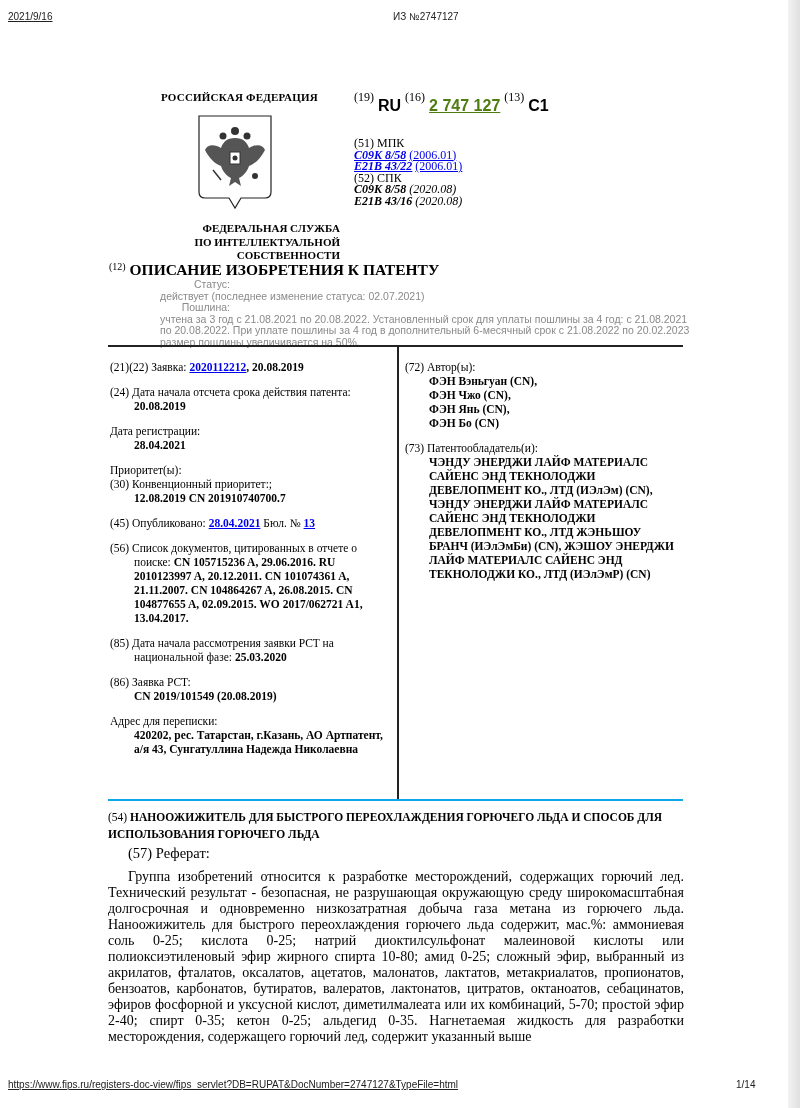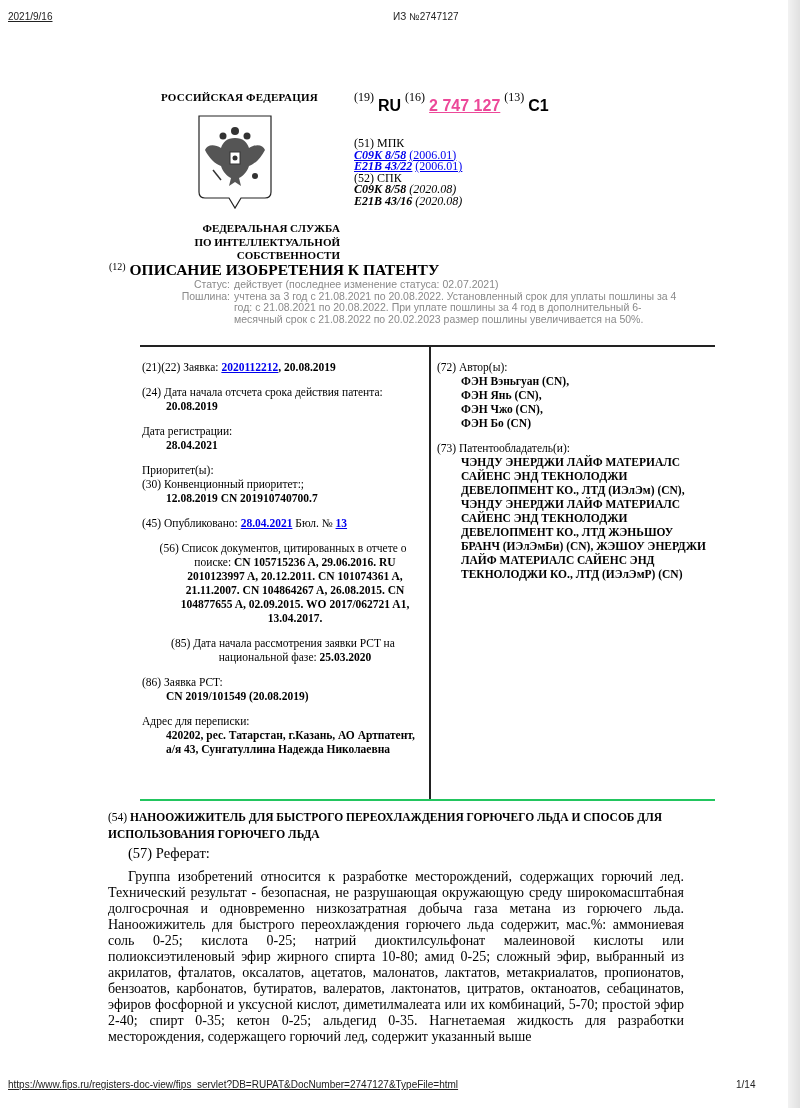--- a/index.html
+++ b/index.html
@@ -48,7 +48,7 @@
   .number-line .big {
     font-family: "Liberation Sans", sans-serif; font-weight: bold; font-size: 16px;
   }
-  .number-line .big.link { color: #ec4899; }
+  .number-line .big.link { color: #4d7c0f; }
 
   .classif {
     position: absolute; left: 354px; top: 138px; font-size: 12px; line-height: 11.5px;

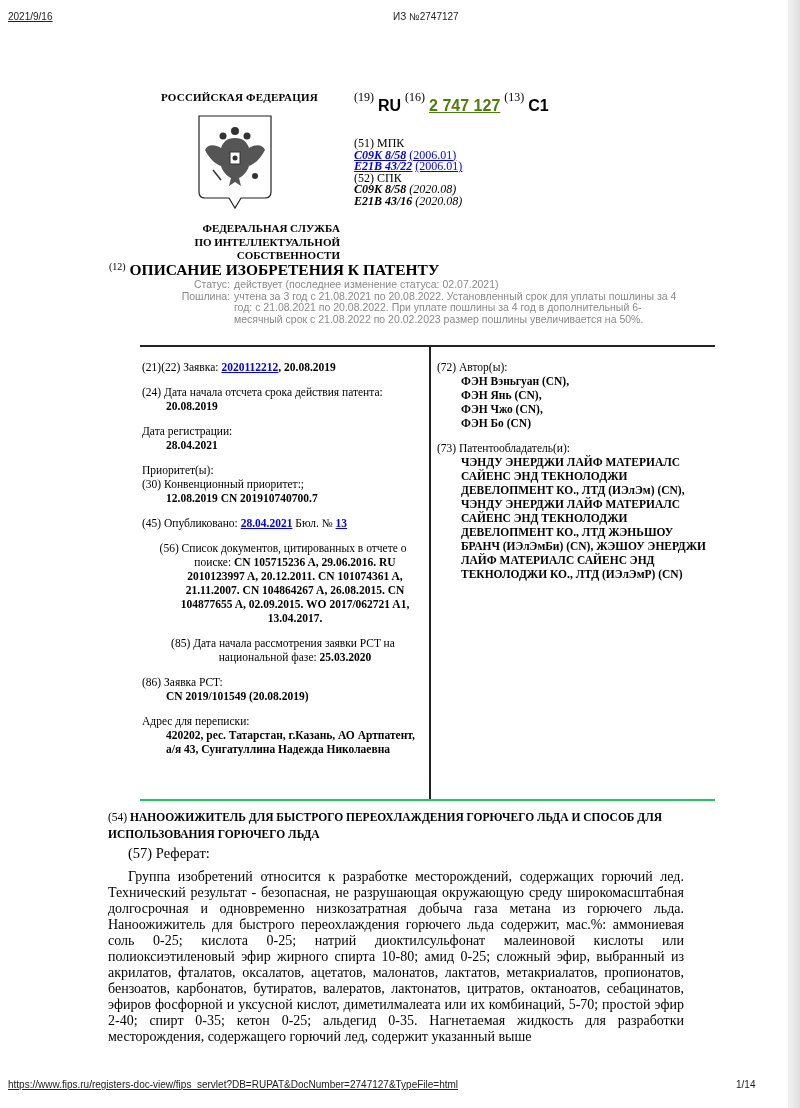--- a/index.html
+++ b/index.html
@@ -61,7 +61,7 @@
     font-family: "Liberation Sans", sans-serif; font-size: 10.5px; color: #8a8a8a;
     line-height: 11.6px;
   }
-  .status-row { display: flex; }
+  .status-row { display: flex; flex-direction: column; }
   .status-label { width: 70px; text-align: right; padding-right: 4px; flex-shrink: 0; }
   .status-value { flex: 1; }
 

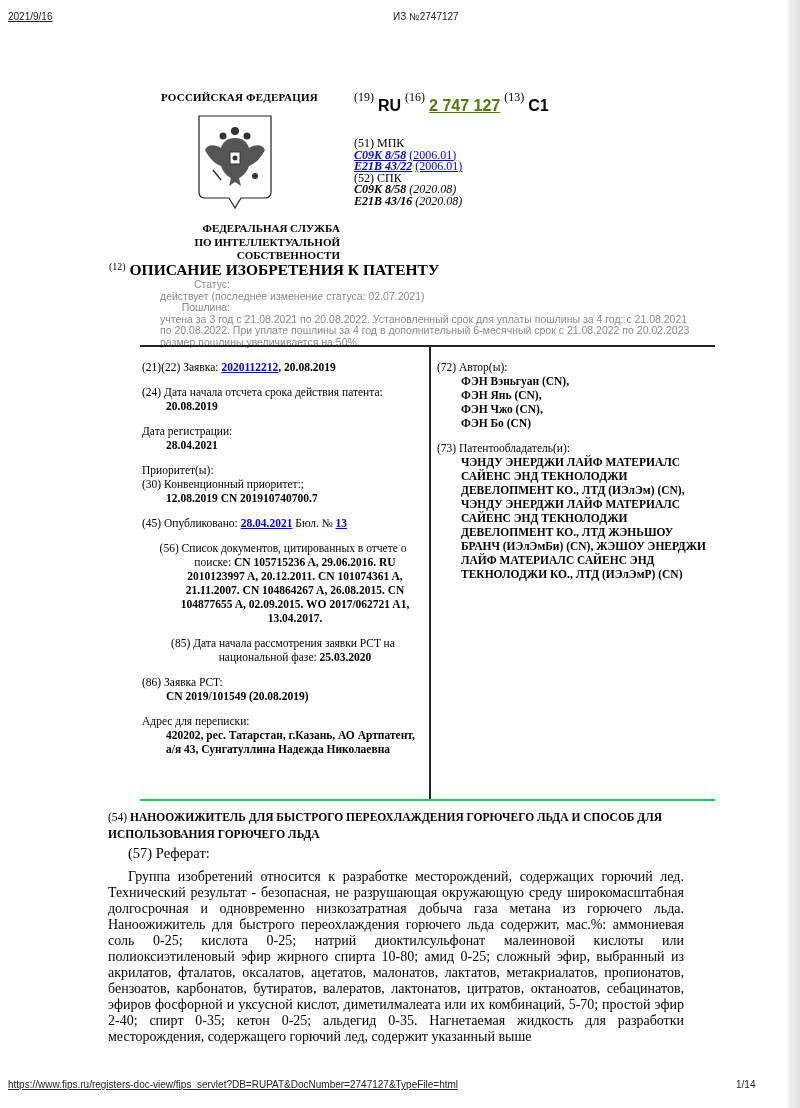--- a/index.html
+++ b/index.html
@@ -67,7 +67,7 @@
 
   .info-table {
     position: absolute; left: 108px; top: 345px; width: 575px; height: 452px;
-    border-top: 2px solid #222; border-bottom: 2px solid #22c55e; margin-left: 32px;
+    border-top: 2px solid #222; border-bottom: 2px solid #0ea5e9;
   }
   .vdivider {
     position: absolute; left: 289px; top: 0; width: 0; height: 100%;

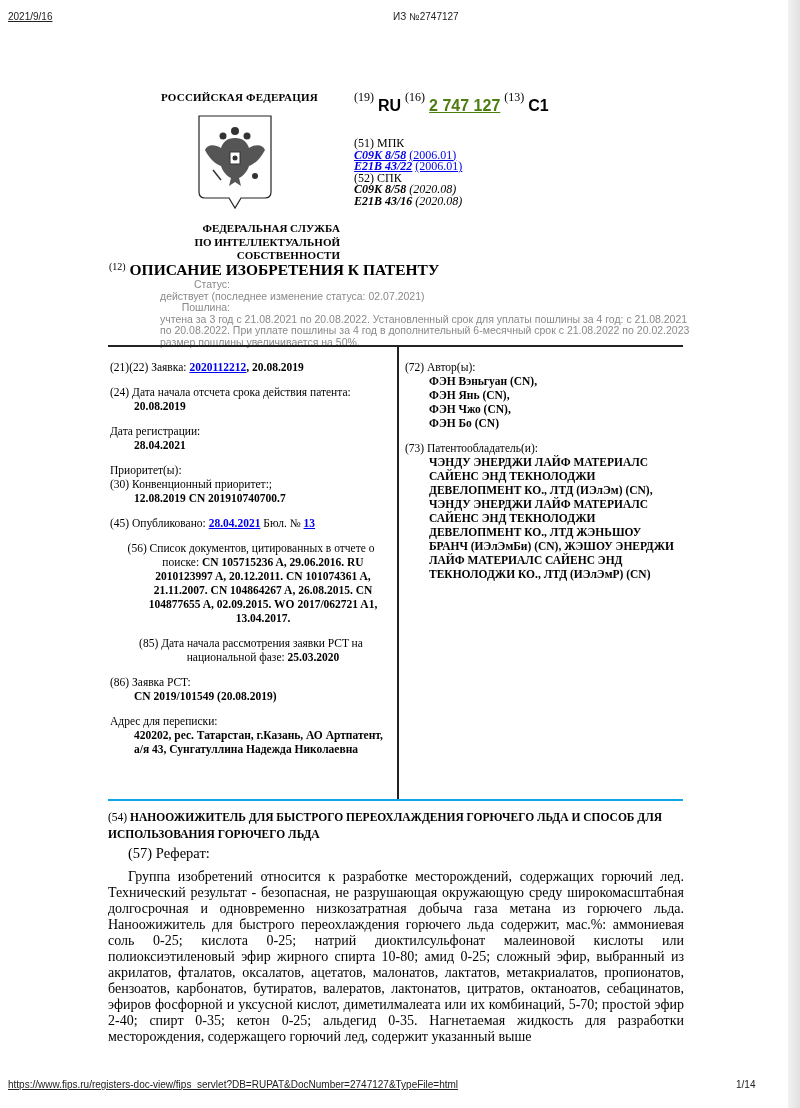--- a/index.html
+++ b/index.html
@@ -221,8 +221,8 @@
     <div class="field">
       <div>(72) Автор(ы):</div>
       <div class="indent b">ФЭН Вэньгуан (CN),</div>
+      <div class="indent b">ФЭН Чжо (CN),</div>
       <div class="indent b">ФЭН Янь (CN),</div>
-      <div class="indent b">ФЭН Чжо (CN),</div>
       <div class="indent b">ФЭН Бо (CN)</div>
     </div>
     <div class="field">

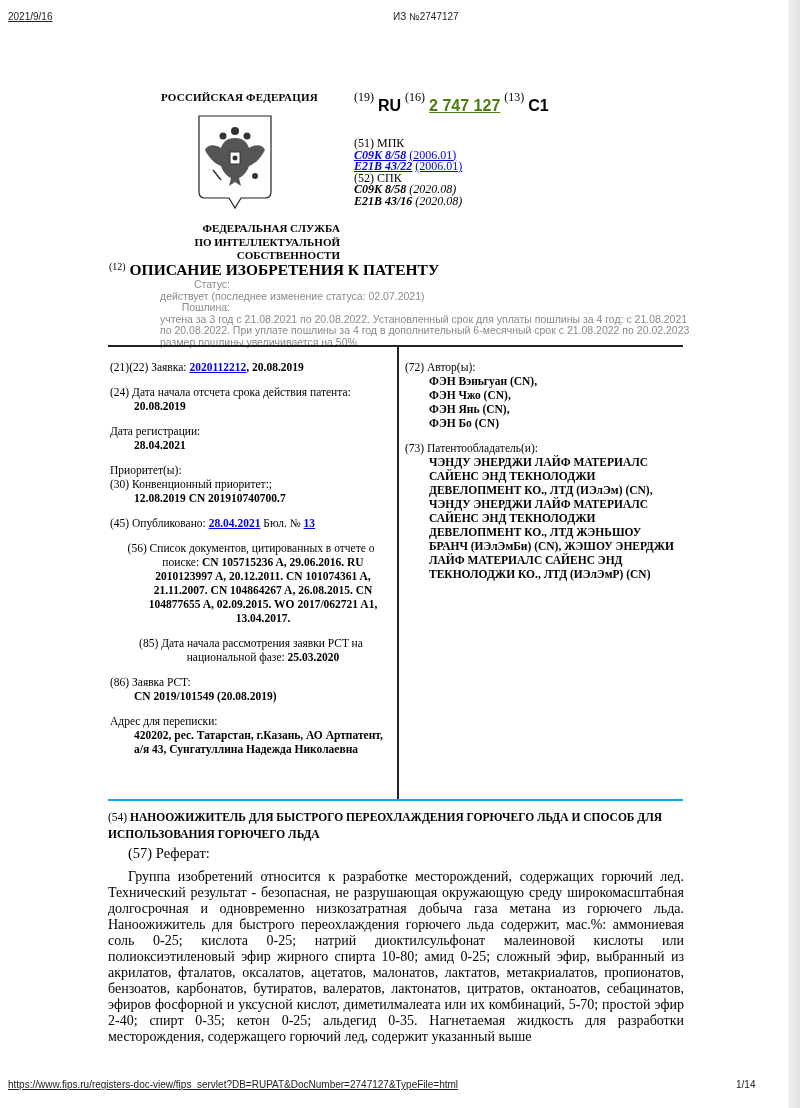--- a/index.html
+++ b/index.html
@@ -82,7 +82,7 @@
   .field { margin-bottom: 11px; }
   .field .indent { padding-left: 24px; }
   .b { font-weight: bold; }
-  .hang { padding-left: 24px; text-indent: -24px; text-align: center; }
+  .hang { padding-left: 24px; text-indent: -24px; }
   .field .link.b { font-weight: bold; }
 
   .title-54 {

